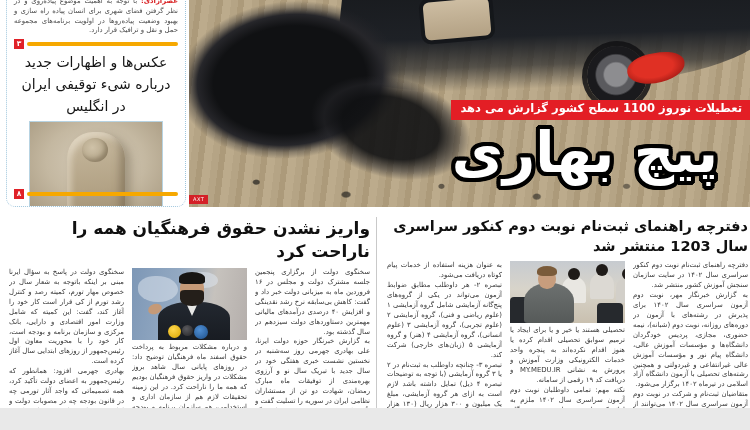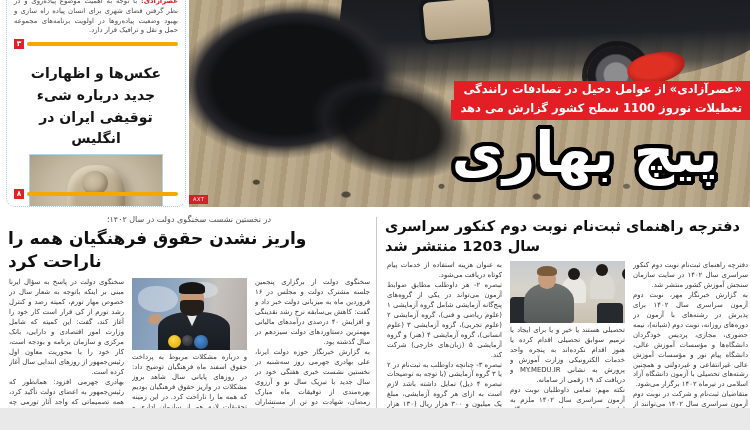--- a/index.html
+++ b/index.html
@@ -25,8 +25,8 @@
   }
   .badge-line { flex:1; height:3.5px; background:#f6a800; border-radius:2px; }
   .teaser-headline {
-    font-size:14px; font-weight:bold; color:#151515; text-align:center; line-height:1.55;
-    margin:14px 0 4px 0;
+    font-size:14px; font-weight:normal; color:#151515; text-align:center; line-height:1.55;
+    margin:3px 0 4px 0;
   }
   .artifact-photo {
     width:134px; height:105px; margin:0 auto; border:1px solid #b7d3e2; position:relative;

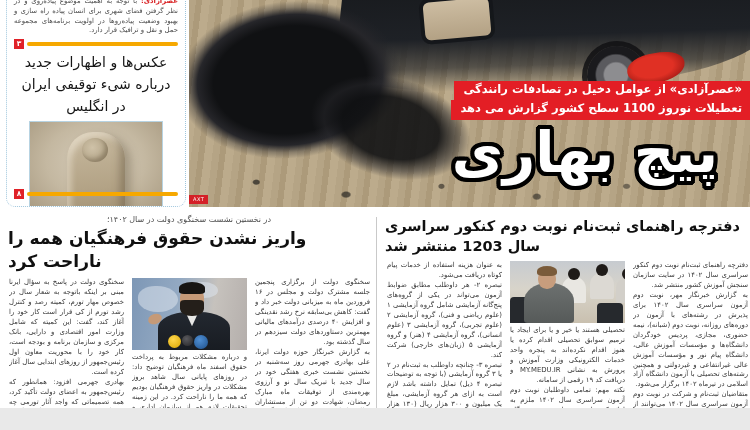--- a/index.html
+++ b/index.html
@@ -199,7 +199,6 @@
     <div class="wreck-mass"></div>
     <div class="wreck-mass2"></div>
     <div class="red-cloth"></div>
-    <div class="banner-line l1">«عصرآزادی» از عوامل دخیل در تصادفات رانندگی</div>
     <div class="banner-line l2">تعطیلات نوروز 1100 سطح کشور گزارش می دهد</div>
     <div class="big-headline">پیچ بهاری</div>
     <div class="photo-credit">AXT</div>

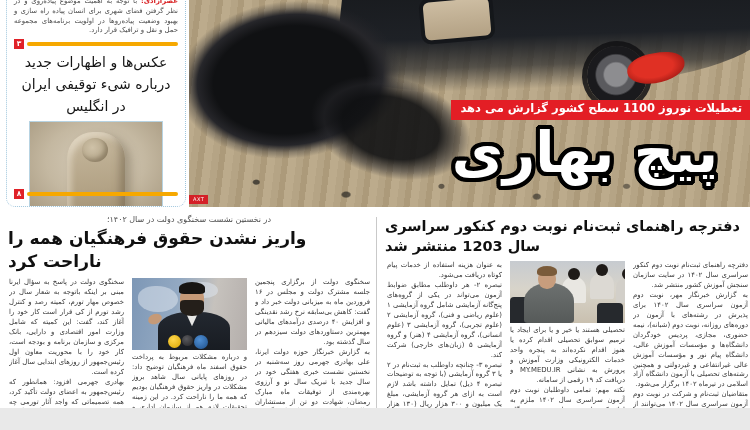--- a/index.html
+++ b/index.html
@@ -207,7 +207,6 @@
   <div class="v-divider"></div>
 
   <div class="article left-art">
-    <div class="kicker">در نخستین نشست سخنگوی دولت در سال ۱۴۰۲؛</div>
     <h1 class="art-headline">واریز نشدن حقوق فرهنگیان همه را ناراحت کرد</h1>
     <div class="cols">
       <div class="col">

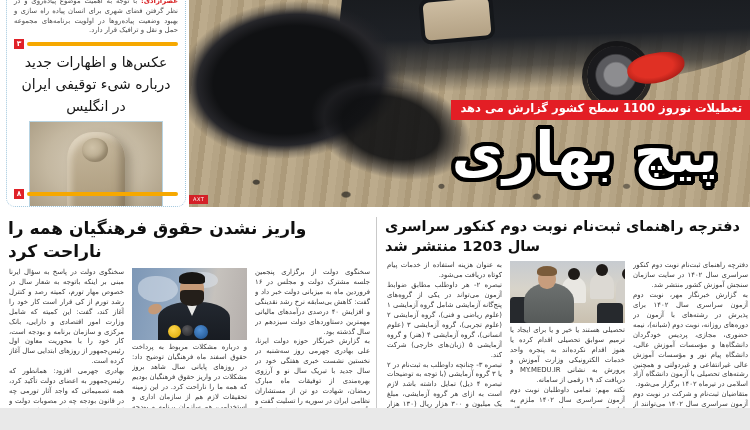--- a/index.html
+++ b/index.html
@@ -116,7 +116,7 @@
   .article.left-art  { left:8px;   width:362px; }
   .article.right-art { left:385px; width:363px; }
   .kicker { font-size:8px; color:#4c4c4c; text-align:center; line-height:1.3; }
-  .art-headline { font-weight:bold; color:#101010; text-align:left; line-height:1.35; margin-top:2px; }
+  .art-headline { font-weight:bold; color:#101010; text-align:right; line-height:1.35; margin-top:2px; }
   .left-art  .art-headline { font-size:17px; }
   .right-art .art-headline { font-size:14.5px; }
   .cols { display:flex; gap:8px; margin-top:5px; height:177px; overflow:hidden; }

